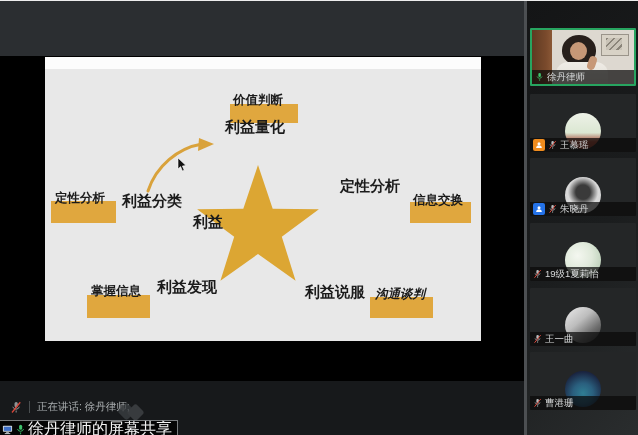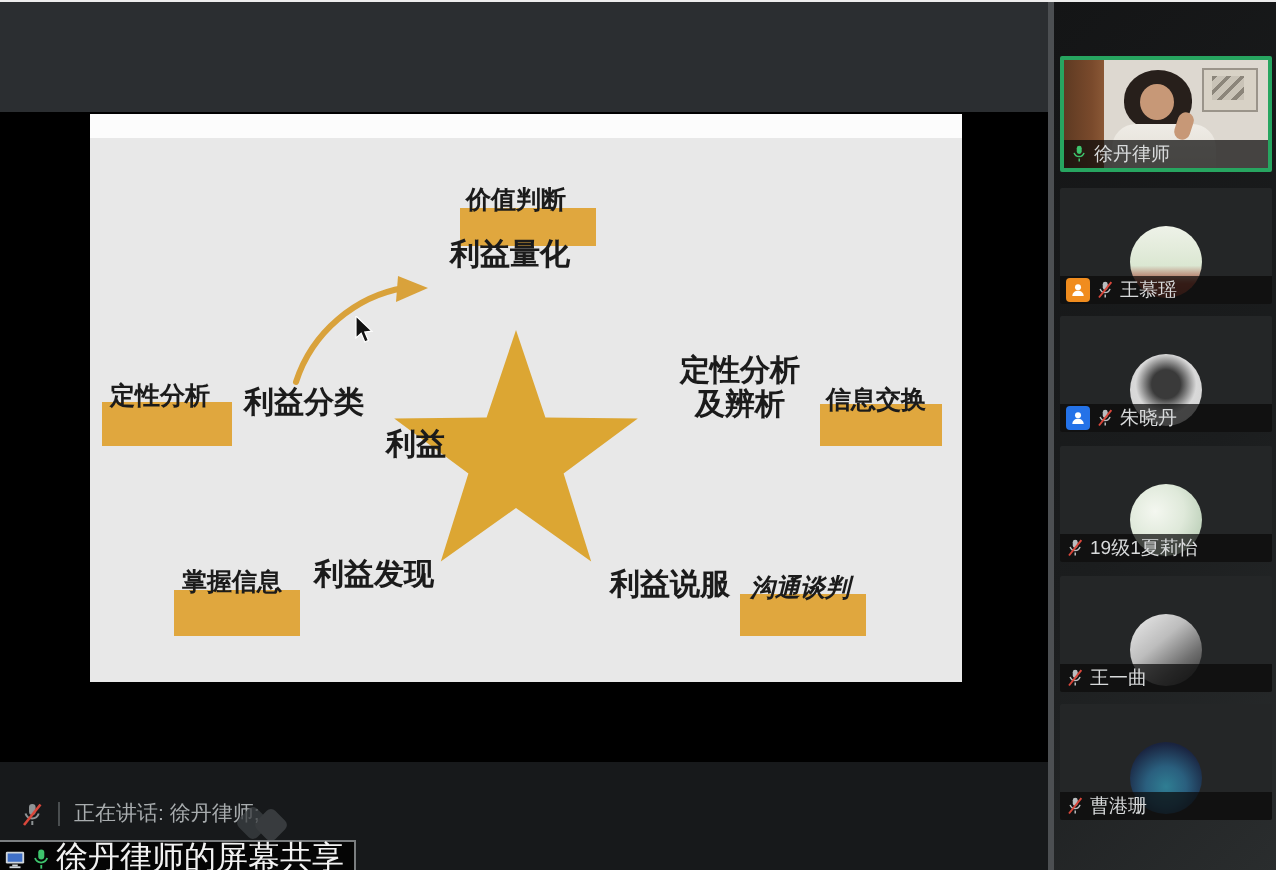--- a/index.html
+++ b/index.html
@@ -120,7 +120,6 @@
 
         <div class="lbl cap two-line" style="left:290px;top:120px;width:70px;">
           <div>定性分析</div>
-          <div>及辨析</div>
         </div>
         <div class="goldbox" style="left:365px;top:145px;width:61px;height:21px;"></div>
         <div class="lbl boxtxt" style="left:368px;top:135px;">信息交换</div>

